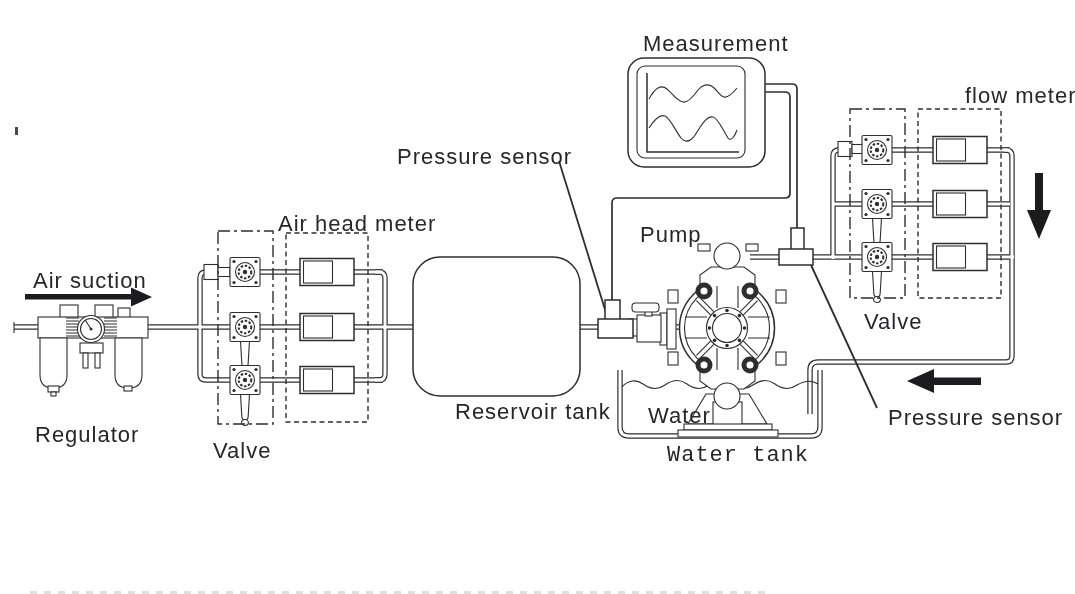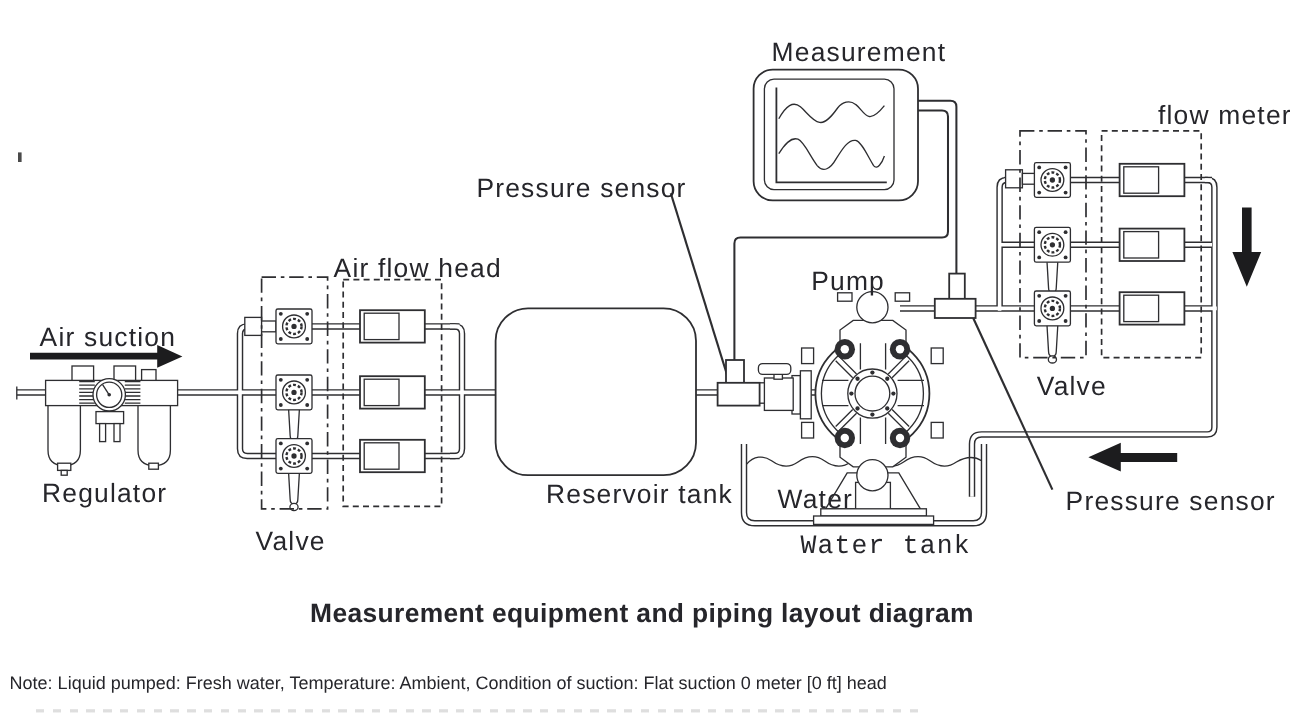--- a/index.html
+++ b/index.html
@@ -239,7 +239,7 @@
   <div class="lbl" style="left:33px;top:270px;">Air suction</div>
   <div class="lbl" style="left:35px;top:400px;">Regulator</div>
   <div class="lbl" style="left:213px;top:440px;">Valve</div>
-  <div class="lbl" style="left:278px;top:213px;">Air flow head</div>
+  <div class="lbl" style="left:278px;top:213px;">Air head meter</div>
   <div class="lbl" style="left:397px;top:146px;">Pressure sensor</div>
   <div class="lbl" style="left:427px;top:401px;margin-left:28px;">Reservoir tank</div>
   <div class="lbl" style="left:643px;top:33px;">Measurement</div>

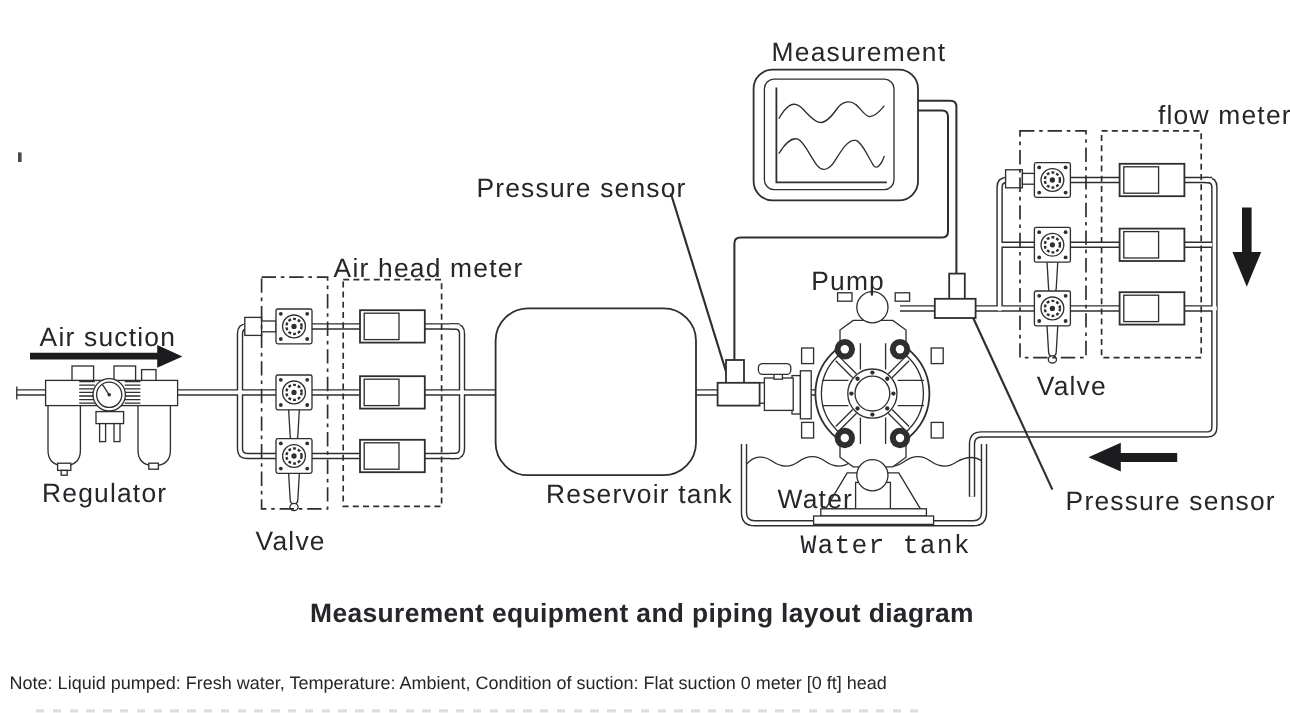--- a/index.html
+++ b/index.html
@@ -243,7 +243,7 @@
   <div class="lbl" style="left:397px;top:146px;">Pressure sensor</div>
   <div class="lbl" style="left:427px;top:401px;margin-left:28px;">Reservoir tank</div>
   <div class="lbl" style="left:643px;top:33px;">Measurement</div>
-  <div class="lbl" style="left:676px;top:224px;">Pump</div>
+  <div class="lbl" style="left:640px;top:224px;">Pump</div>
   <div class="lbl" style="left:648px;top:405px;">Water</div>
   <div class="lbl" style="left:667px;top:445px;font-family:Liberation Mono, monospace;">Water tank</div>
   <div class="lbl" style="left:952px;top:85px;margin-left:13px;">flow meter</div>

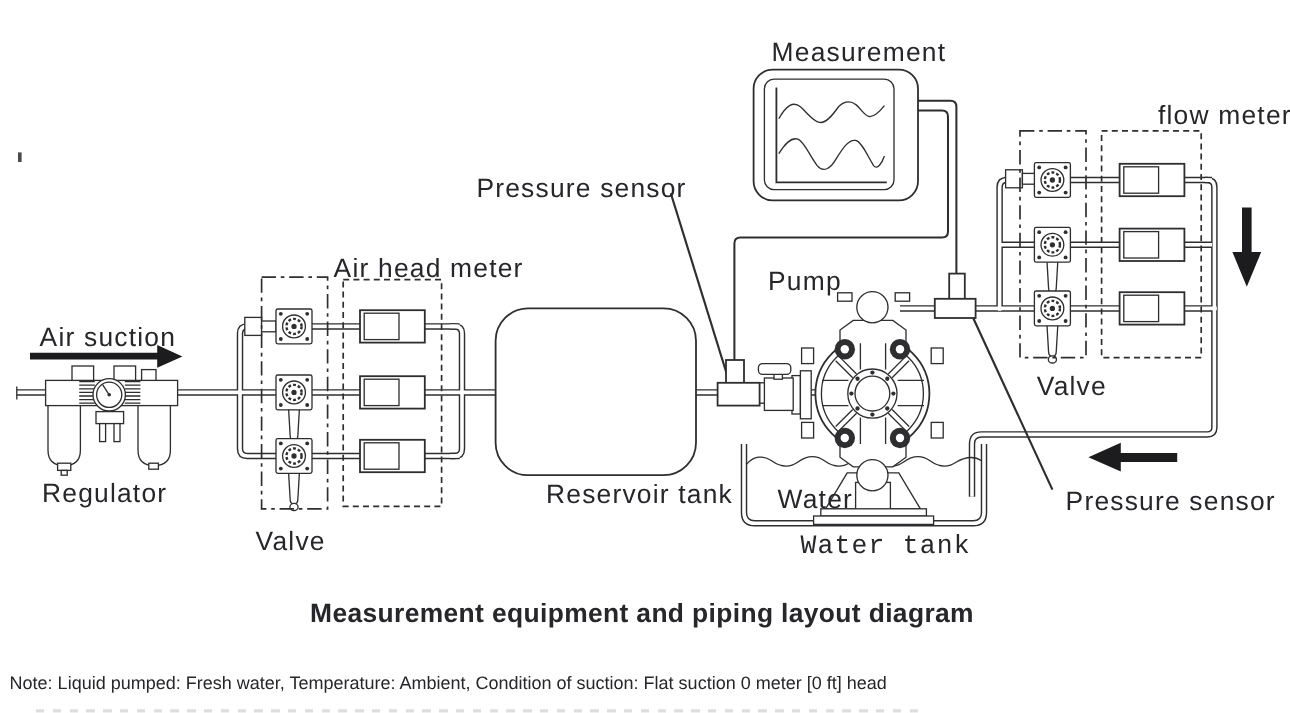--- a/index.html
+++ b/index.html
@@ -237,7 +237,7 @@
 </svg>
 
   <div class="lbl" style="left:33px;top:270px;">Air suction</div>
-  <div class="lbl" style="left:35px;top:400px;">Regulator</div>
+  <div class="lbl" style="left:35px;top:424px;">Regulator</div>
   <div class="lbl" style="left:213px;top:440px;">Valve</div>
   <div class="lbl" style="left:278px;top:213px;">Air head meter</div>
   <div class="lbl" style="left:397px;top:146px;">Pressure sensor</div>

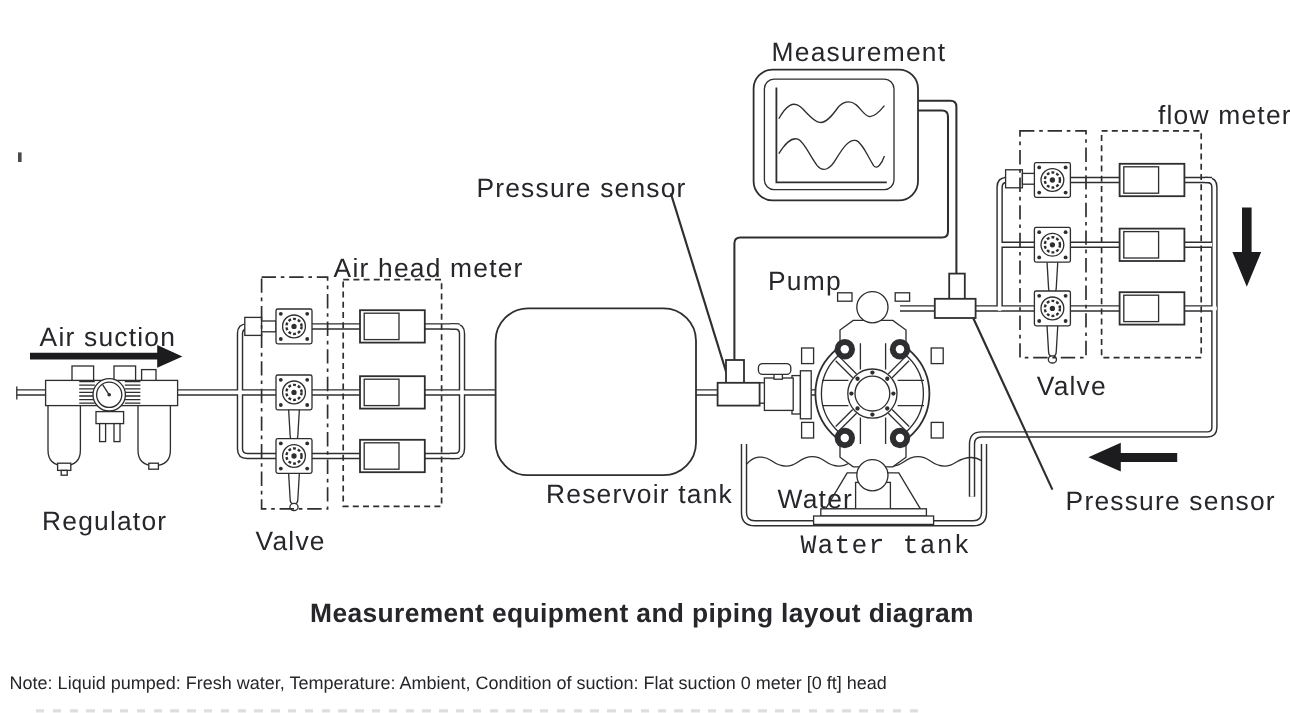--- a/index.html
+++ b/index.html
@@ -250,7 +250,6 @@
   <div class="lbl" style="left:864px;top:311px;">Valve</div>
   <div class="lbl" style="left:888px;top:407px;">Pressure sensor</div>
 
-  <div class="title">Measurement equipment and piping layout diagram</div>
   <div class="note">Note: Liquid pumped: Fresh water, Temperature: Ambient, Condition of suction: Flat suction 0 meter [0 ft] head</div>
 
   <div class="artifact"></div>

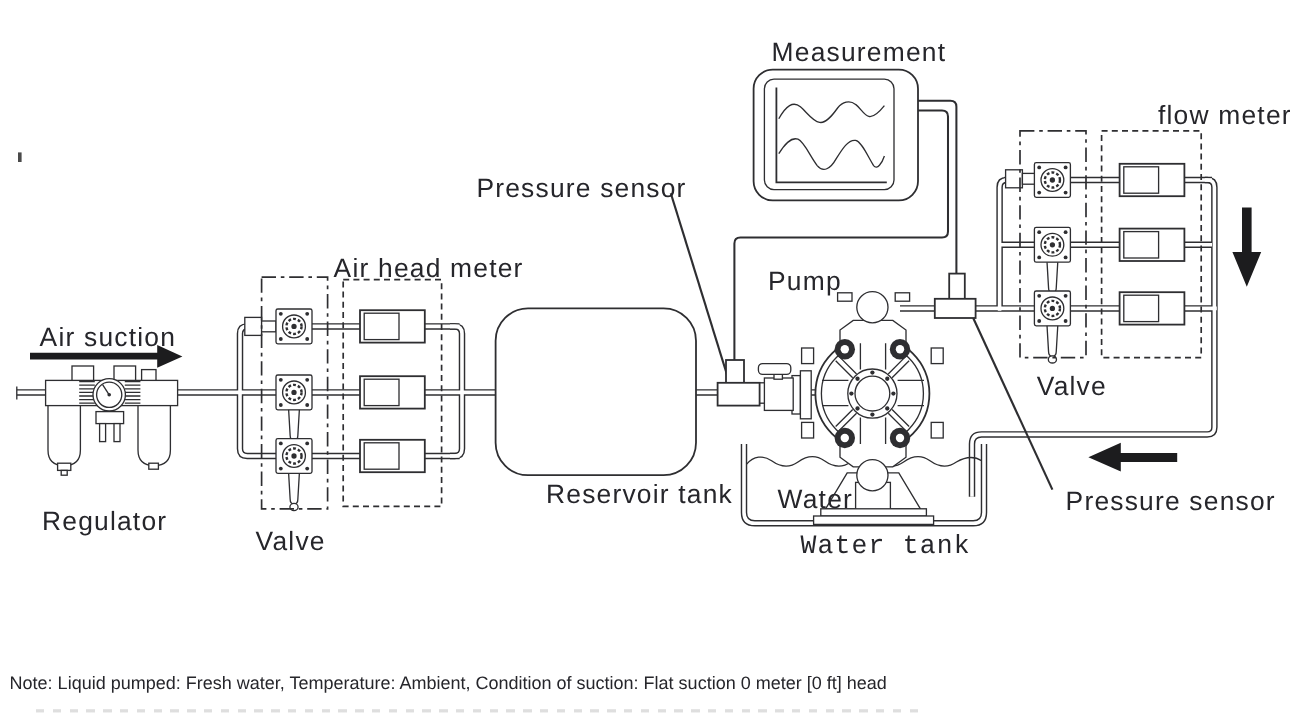--- a/index.html
+++ b/index.html
@@ -250,7 +250,6 @@
   <div class="lbl" style="left:864px;top:311px;">Valve</div>
   <div class="lbl" style="left:888px;top:407px;">Pressure sensor</div>
 
-  <div class="note">Note: Liquid pumped: Fresh water, Temperature: Ambient, Condition of suction: Flat suction 0 meter [0 ft] head</div>
 
   <div class="artifact"></div>
   <div class="clipline"></div>

